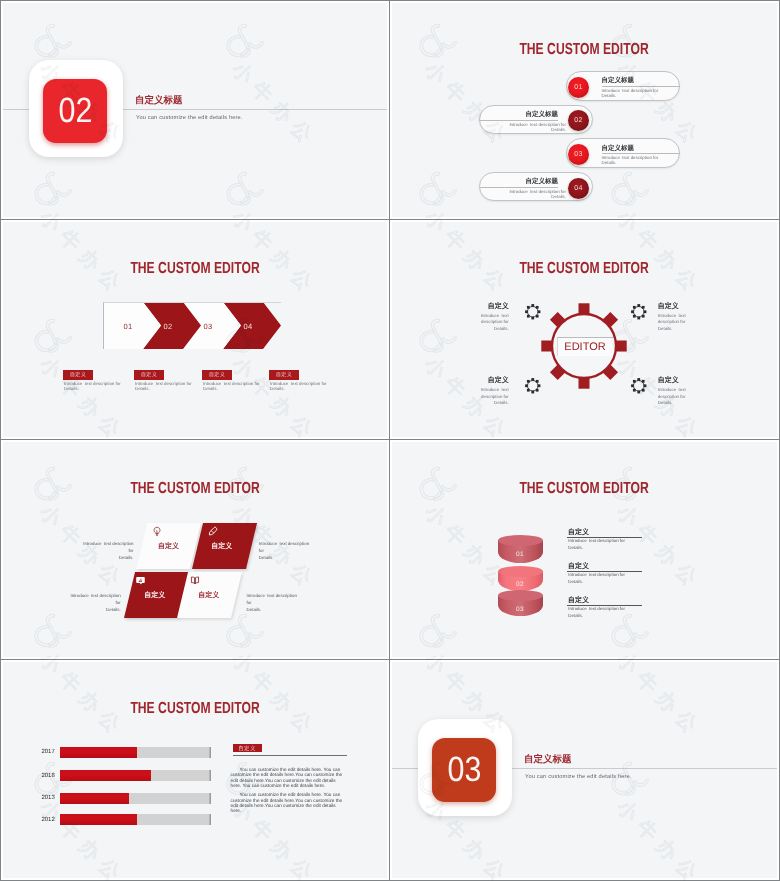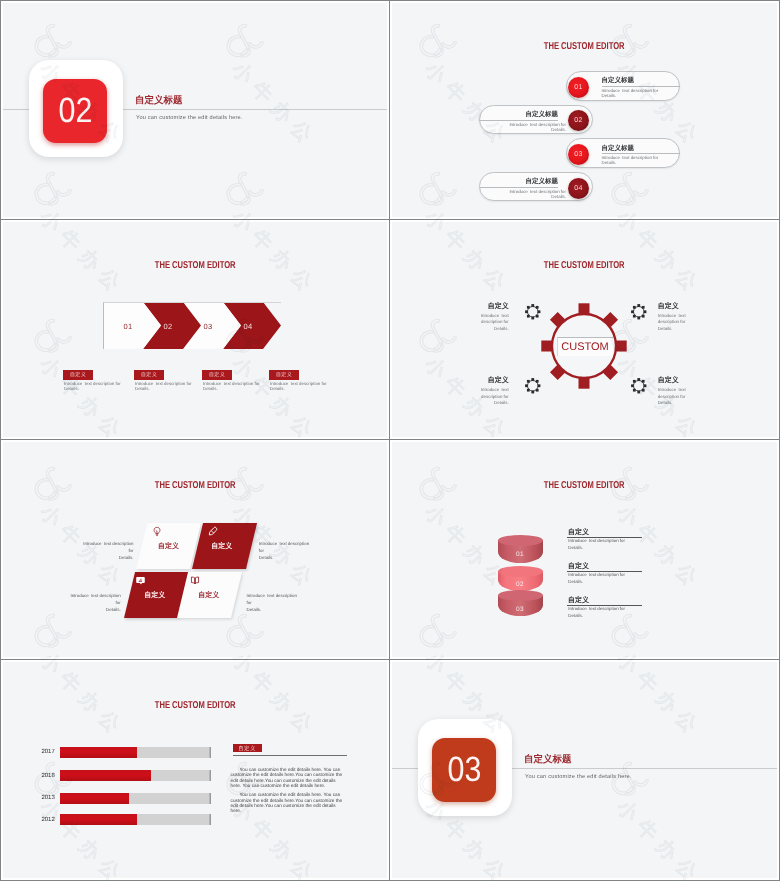--- a/index.html
+++ b/index.html
@@ -34,7 +34,7 @@
              transform:rotate(45deg); transform-origin:0 0; white-space:nowrap;
              font-family:"Liberation Sans", sans-serif; }
   .heading { position:absolute; left:0; right:0; top:38px; text-align:center;
-             color:#a0272d; font-weight:bold; font-size:10px; }
+             color:#a0272d; font-weight:bold; font-size:16px; }
   .heading > span { display:inline-block; transform:scaleX(0.76); }
 
   

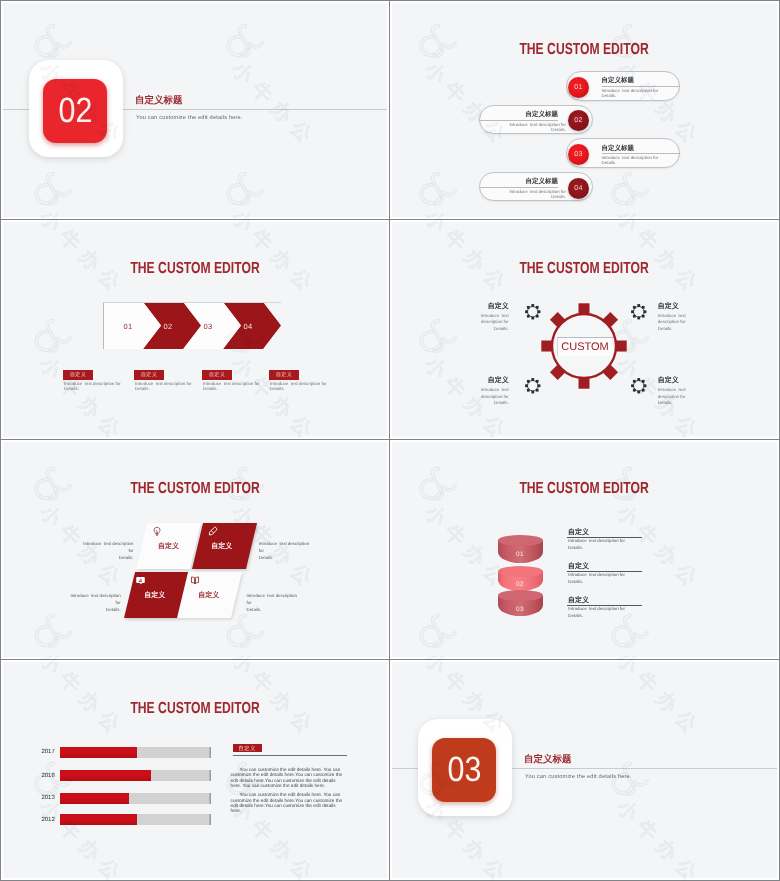--- a/index.html
+++ b/index.html
@@ -228,7 +228,7 @@
             </g>
           </svg>
       <div class="custom-box"></div>
-      <div class="custom-lbl">CUSTOM</div>
+      <div class="custom-lbl">EDITOR</div>
       <div id="gear-captions">
             <div class="gear-caption" style="left: 95.7px; top: 80.5px; text-align: right;">
               <div class="t">自定义</div>

